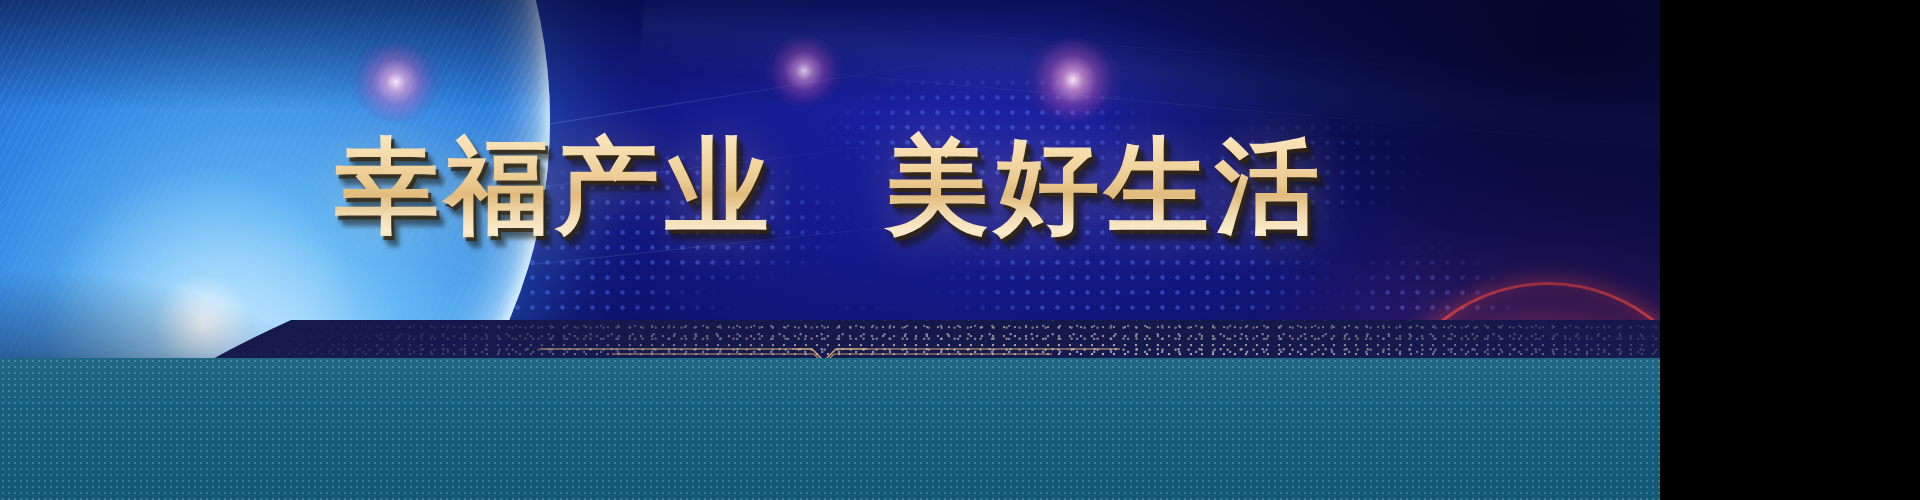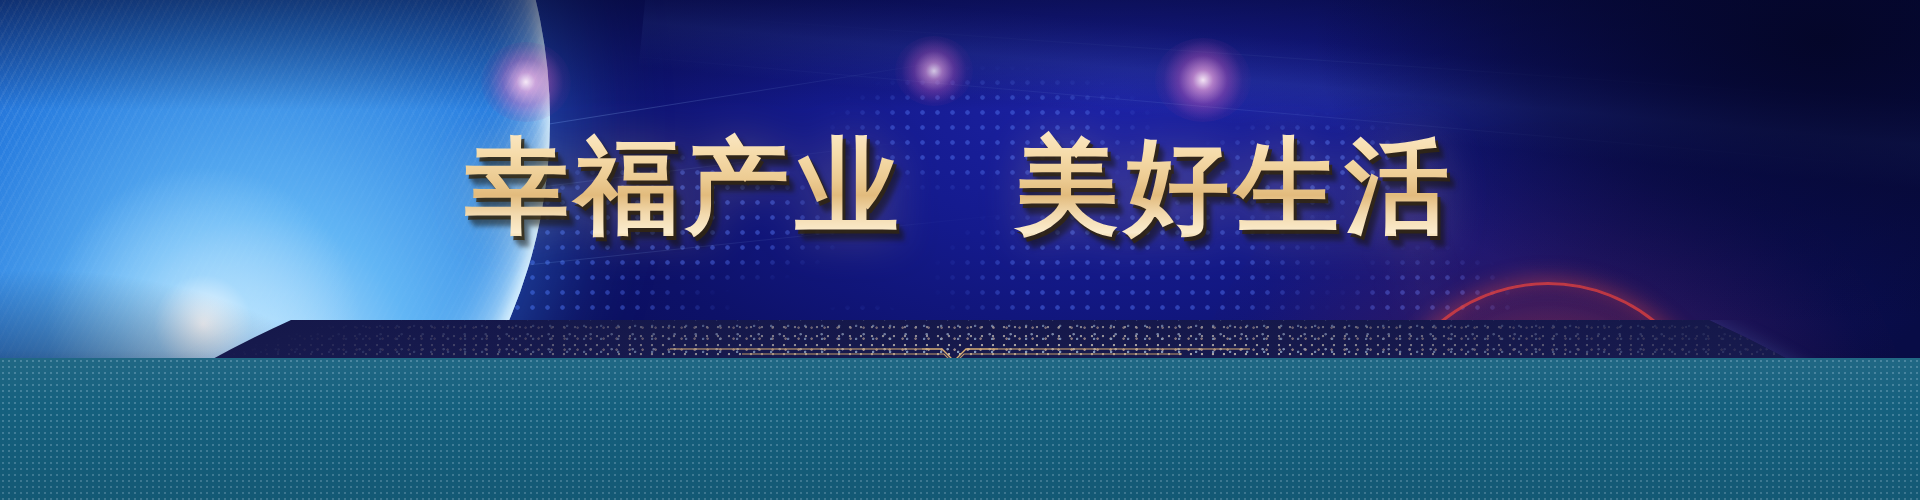--- a/index.html
+++ b/index.html
@@ -8,7 +8,7 @@
 
   .banner{
     position:relative;
-    width:1920px;
+    width:1660px;
     height:500px;
     overflow:hidden;
     background:#0b1060;

